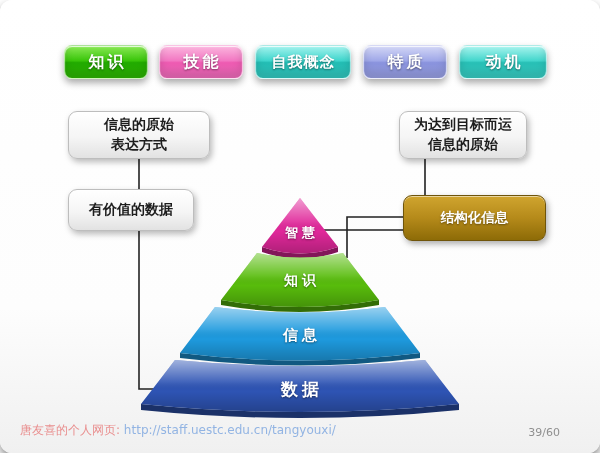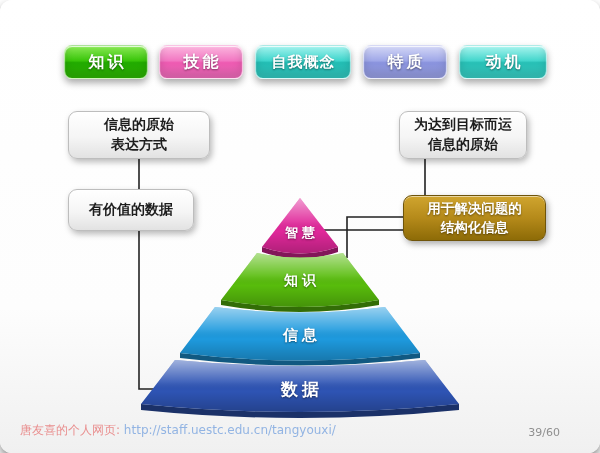--- a/index.html
+++ b/index.html
@@ -111,7 +111,6 @@
     <span>信息的原始</span>
   </div>
   <div class="callout co-gold">
-    <span>用于解决问题的</span>
     <span>结构化信息</span>
   </div>
 

